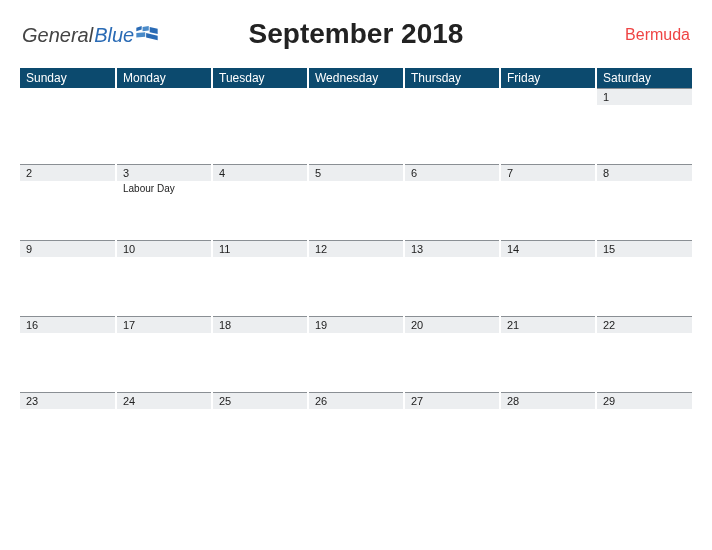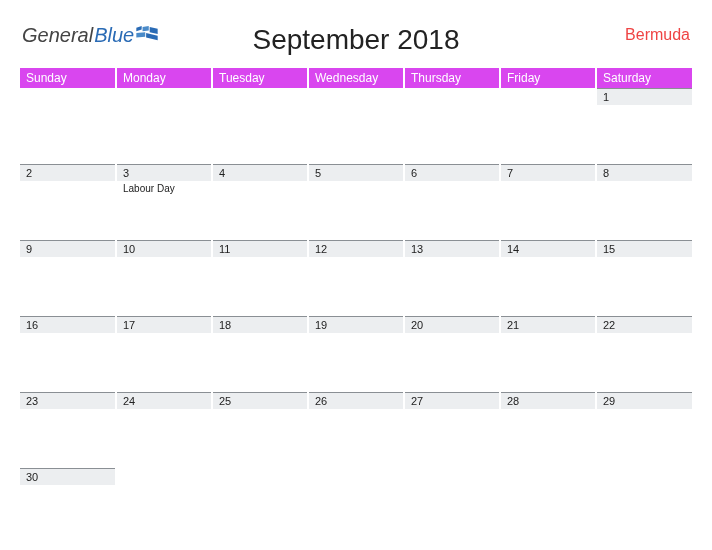--- a/index.html
+++ b/index.html
@@ -32,11 +32,11 @@
   .title {
     font-size: 28px;
     color: #222;
-    font-weight: 400;
+    font-weight: 700;
     position: absolute;
     left: 50%;
     transform: translateX(-50%);
-    top: 24px;
+    top: 18px;
   }
   .region {
     font-size: 16px;

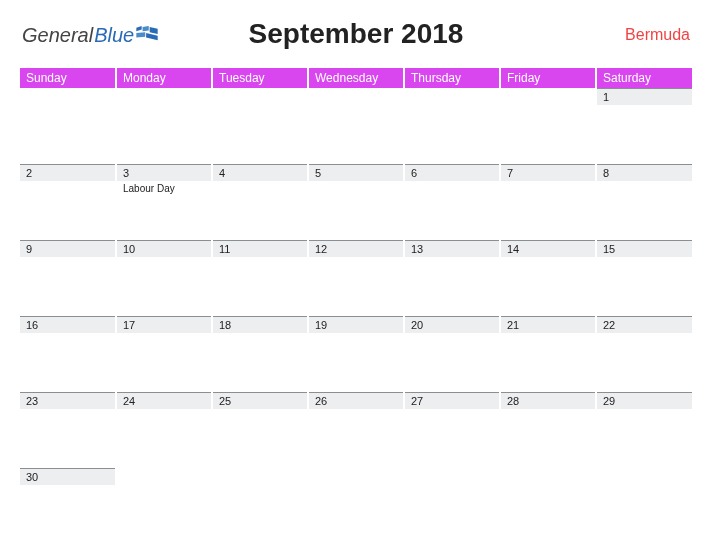--- a/index.html
+++ b/index.html
@@ -50,7 +50,7 @@
     margin-top: 6px;
   }
   .calendar thead th {
-    background: #d946ef;
+    background: #0c4a6e;
     color: #ffffff;
     font-weight: 400;
     font-size: 12px;

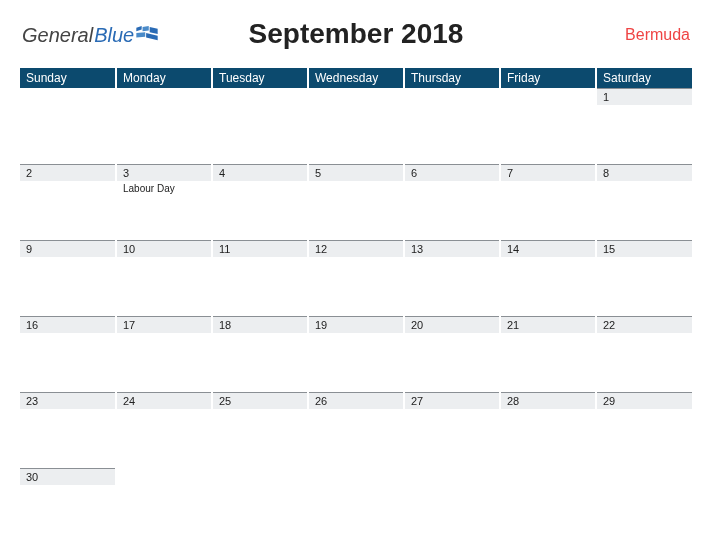--- a/index.html
+++ b/index.html
@@ -234,29 +234,6 @@
           <div class="daynum-row">29</div>
         </td>
       </tr>
-      <tr>
-        <td>
-          <div class="daynum-row">30</div>
-        </td>
-        <td>
-          <div class="daynum-row empty"></div>
-        </td>
-        <td>
-          <div class="daynum-row empty"></div>
-        </td>
-        <td>
-          <div class="daynum-row empty"></div>
-        </td>
-        <td>
-          <div class="daynum-row empty"></div>
-        </td>
-        <td>
-          <div class="daynum-row empty"></div>
-        </td>
-        <td>
-          <div class="daynum-row empty"></div>
-        </td>
-      </tr>
     </tbody>
 </table>
 

